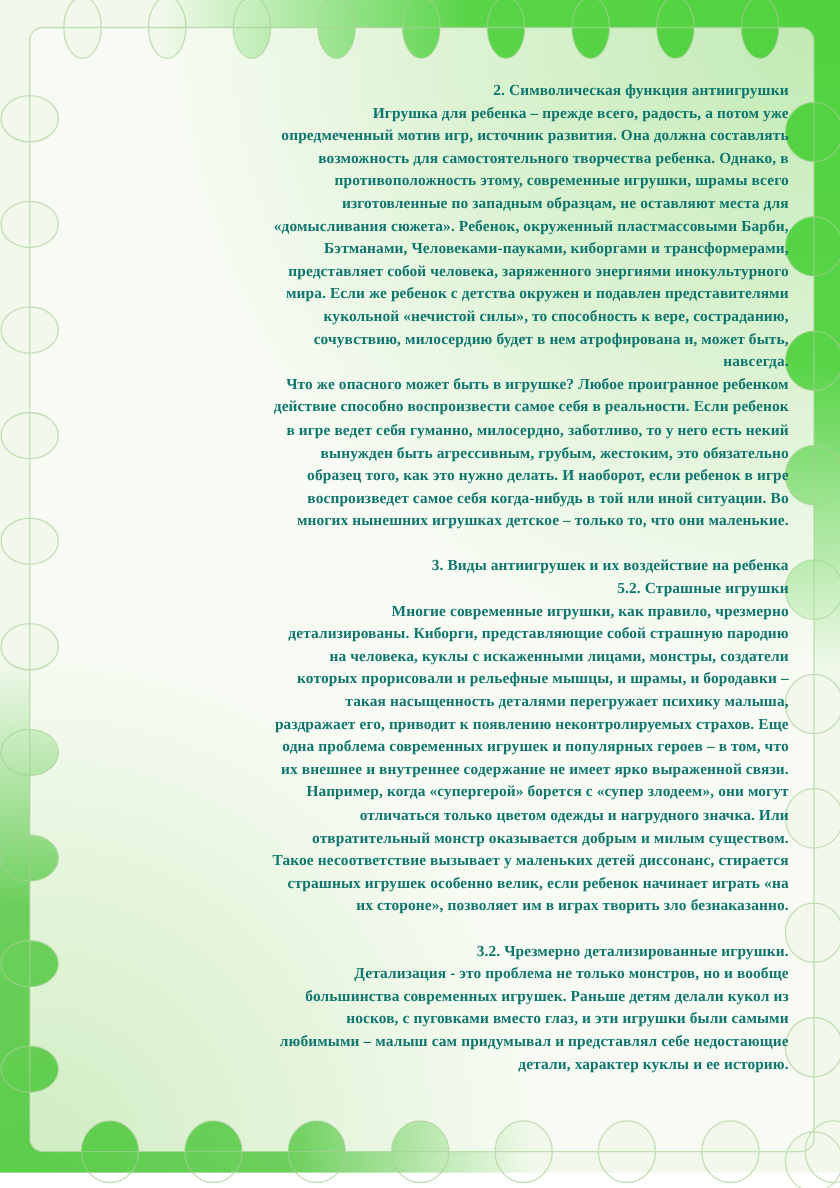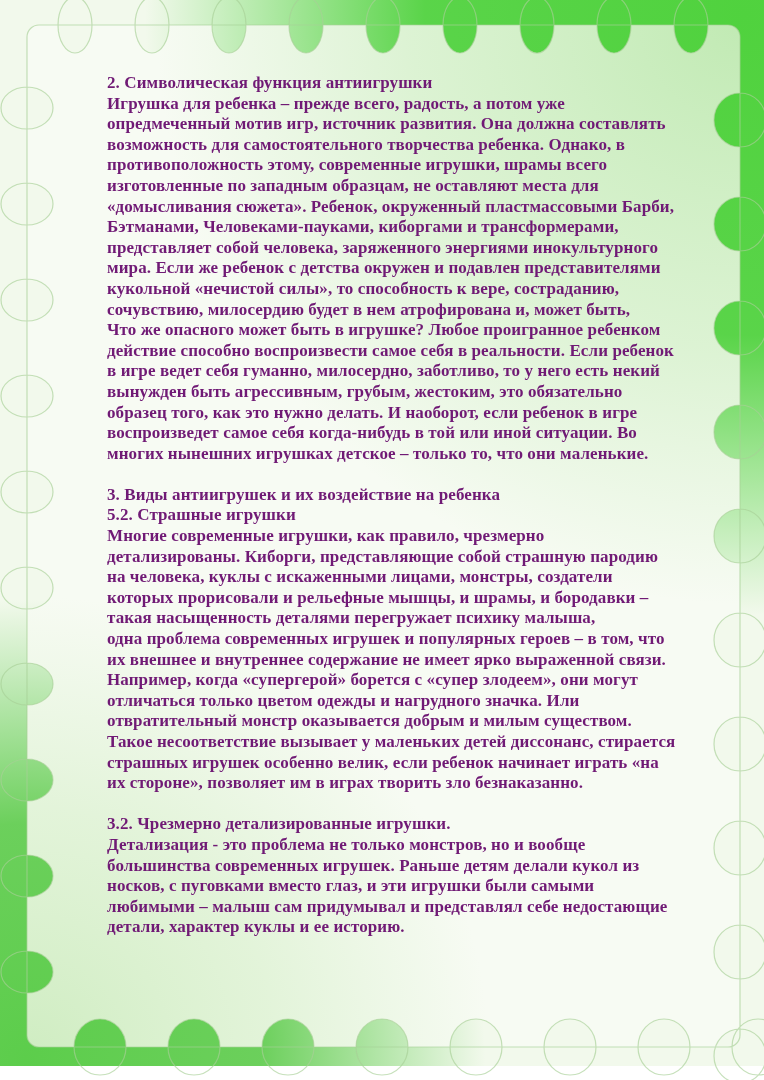--- a/index.html
+++ b/index.html
@@ -13,9 +13,10 @@
   #border-svg { position: absolute; left: 0; top: 0; }
   #text-column {
     position: absolute; left: 107px; top: 73px; width: 610px;
-    color: #701a75;
-    font-size: 17px; line-height: 20.6px; font-weight: bold;
+    color: #0f766e;
+    font-size: 14px; line-height: 20.6px; font-weight: bold;
     letter-spacing: 0.1px;
+    text-align: right;
   }
   .line { white-space: nowrap; }
   .spacer { height: 20.6px; }

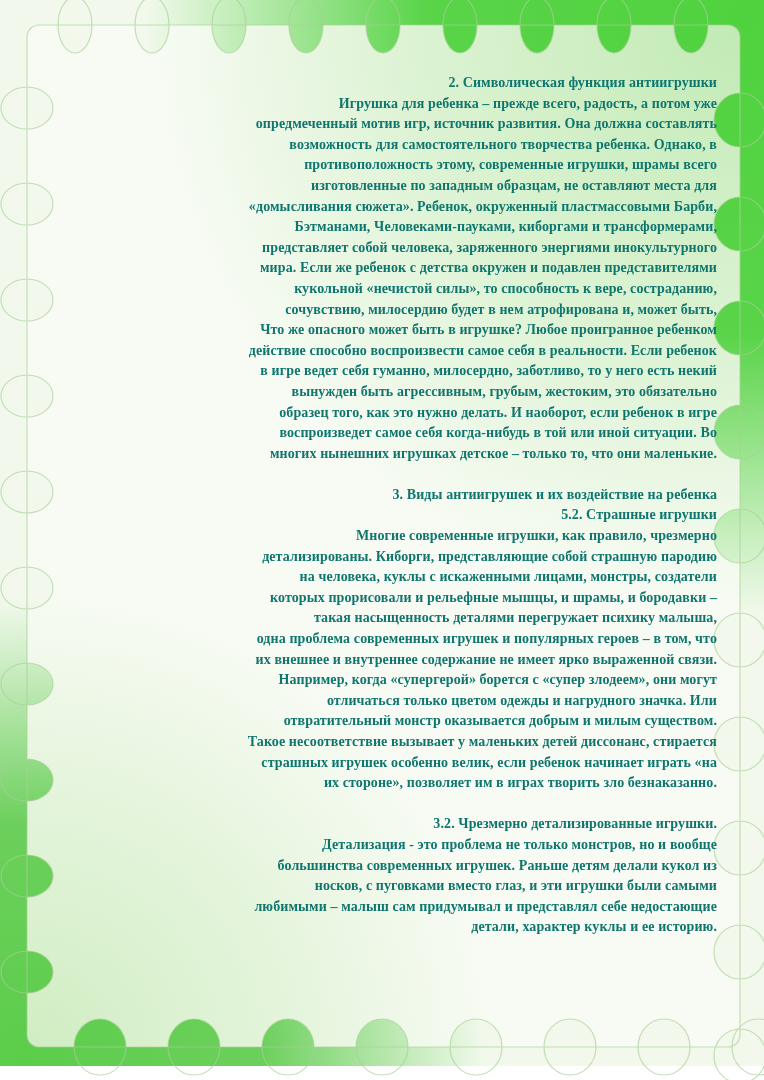--- a/index.html
+++ b/index.html
@@ -126,6 +126,7 @@
         <div class="line">мира. Если же ребенок с детства окружен и подавлен представителями</div>
         <div class="line">кукольной «нечистой силы», то способность к вере, состраданию,</div>
         <div class="line">сочувствию, милосердию будет в нем атрофирована и, может быть,</div>
+        <div class="line">навсегда.</div>
       </div>
       <div class="block paragraph">
         <div class="line">Что же опасного может быть в игрушке? Любое проигранное ребенком</div>

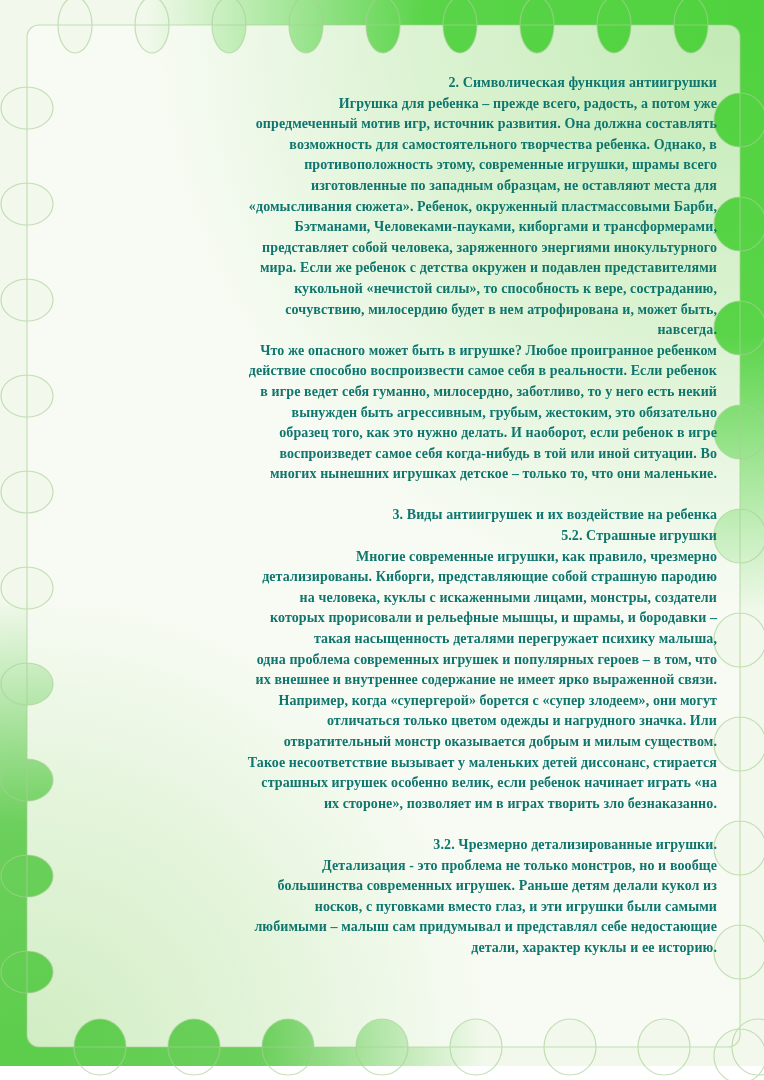--- a/index.html
+++ b/index.html
@@ -150,6 +150,7 @@
         <div class="line">на человека, куклы с искаженными лицами, монстры, создатели</div>
         <div class="line">которых прорисовали и рельефные мышцы, и шрамы, и бородавки –</div>
         <div class="line">такая насыщенность деталями перегружает психику малыша,</div>
+        <div class="line">раздражает его, приводит к появлению неконтролируемых страхов. Еще</div>
         <div class="line">одна проблема современных игрушек и популярных героев – в том, что</div>
         <div class="line">их внешнее и внутреннее содержание не имеет ярко выраженной связи.</div>
         <div class="line">Например, когда «супергерой» борется с «супер злодеем», они могут</div>

